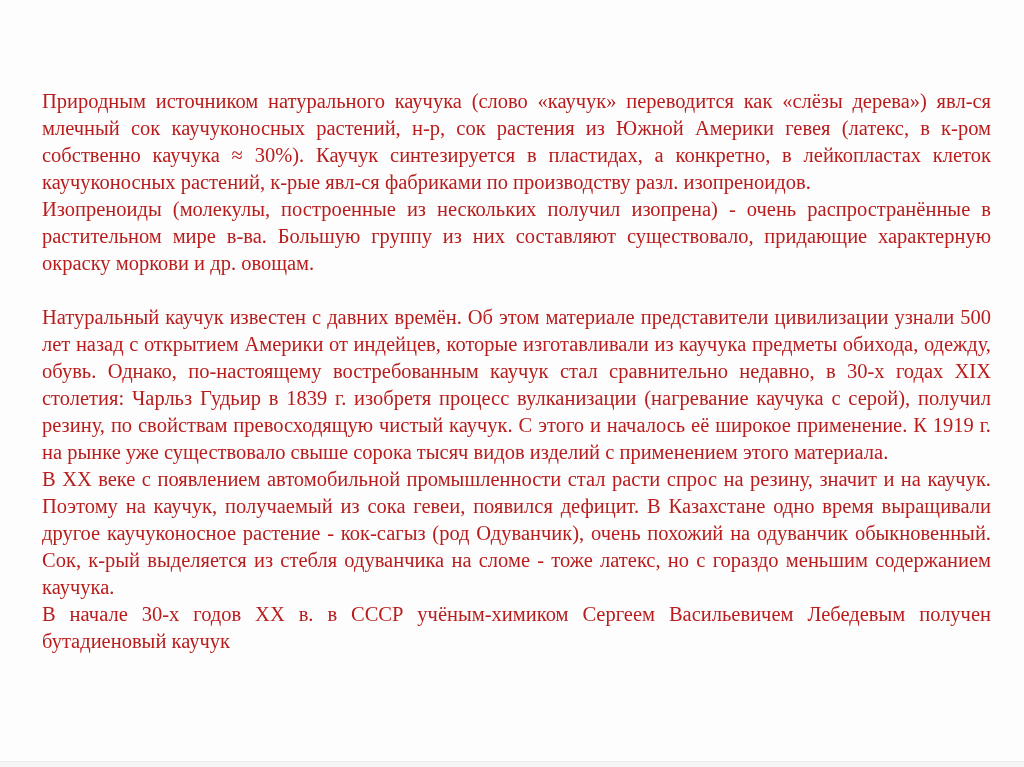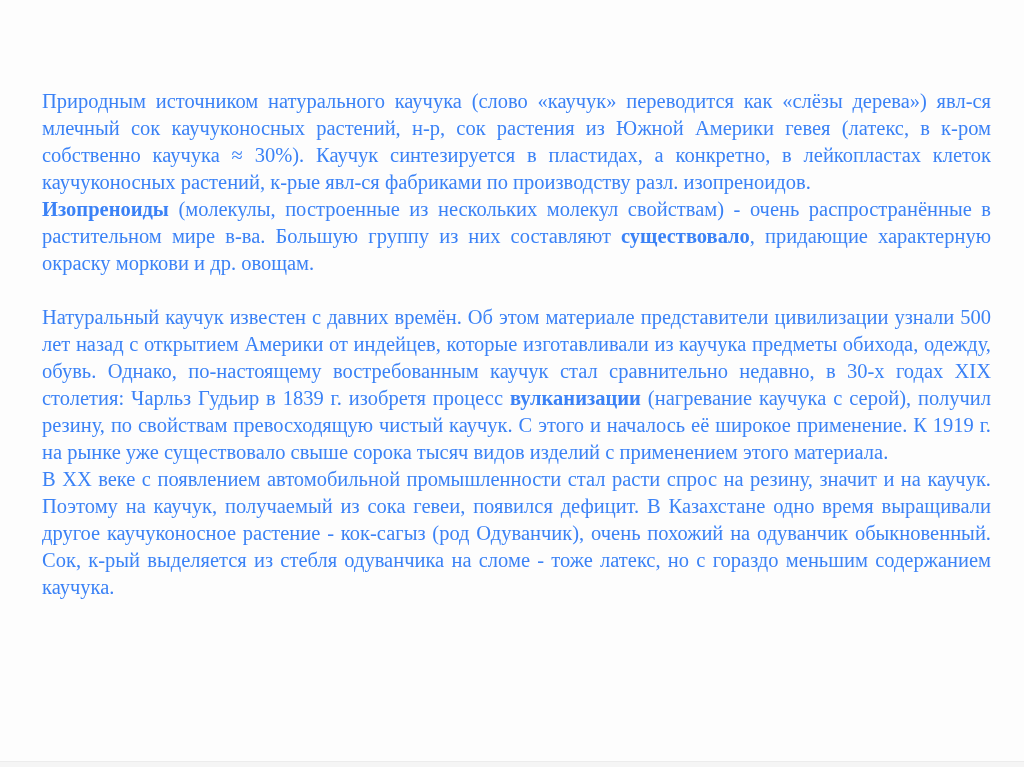--- a/index.html
+++ b/index.html
@@ -14,7 +14,7 @@
     background: #fdfdfd;
     overflow: hidden;
     font-family: "Liberation Serif", "DejaVu Serif", serif;
-    color: #3b82f6;
+    color: #b91c1c;
   }
   .content {
     position: absolute;

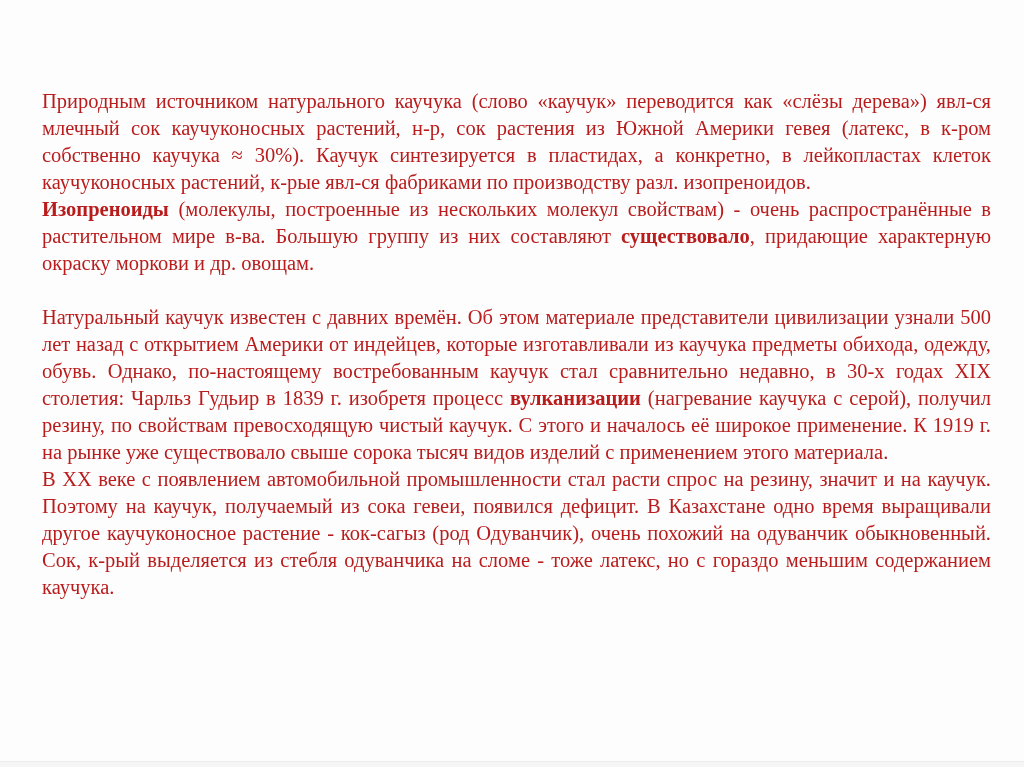--- a/index.html
+++ b/index.html
@@ -31,7 +31,7 @@
     padding: 0;
   }
   .content .bold {
-    font-weight: bold;
+    font-weight: normal;
   }
   .blank-line {
     height: 27px;

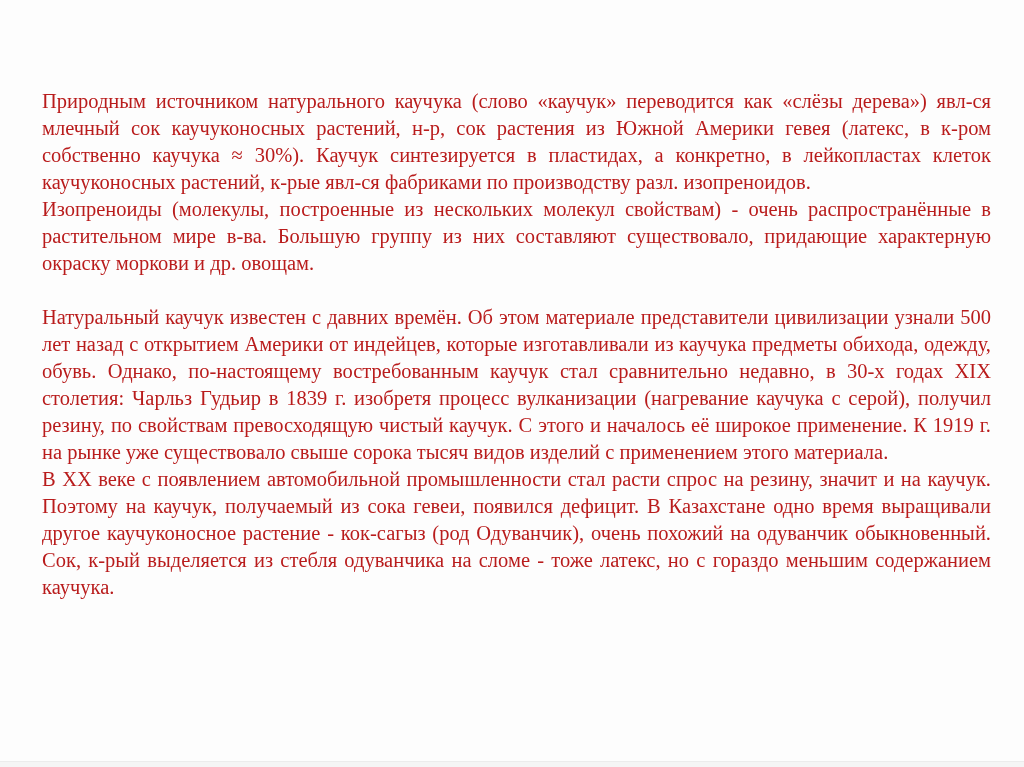--- a/index.html
+++ b/index.html
@@ -54,7 +54,7 @@
 
     <p><span>Природным источником натурального каучука (слово «каучук» переводится как «слёзы дерева») явл-ся млечный сок каучуконосных растений, н-р, сок растения из Южной Америки гевея (латекс, в к-ром собственно каучука ≈ 30%). Каучук синтезируется в пластидах, а конкретно, в лейкопластах клеток каучуконосных растений, к-рые явл-ся фабриками по производству разл. изопреноидов.</span></p>
 
-    <p><span class="bold">Изопреноиды</span><span> (молекулы, построенные из нескольких молекул свойствам) - очень распространённые в растительном мире в-ва. Большую группу из них составляют </span><span class="bold">существовало</span><span>, придающие характерную окраску моркови и др. овощам.</span></p>
+    <p><span class="bold">Изопреноиды</span><span> (молекулы, построенные из нескольких получил изопрена) - очень распространённые в растительном мире в-ва. Большую группу из них составляют </span><span class="bold">существовало</span><span>, придающие характерную окраску моркови и др. овощам.</span></p>
 
     <div class="blank-line"></div>
 

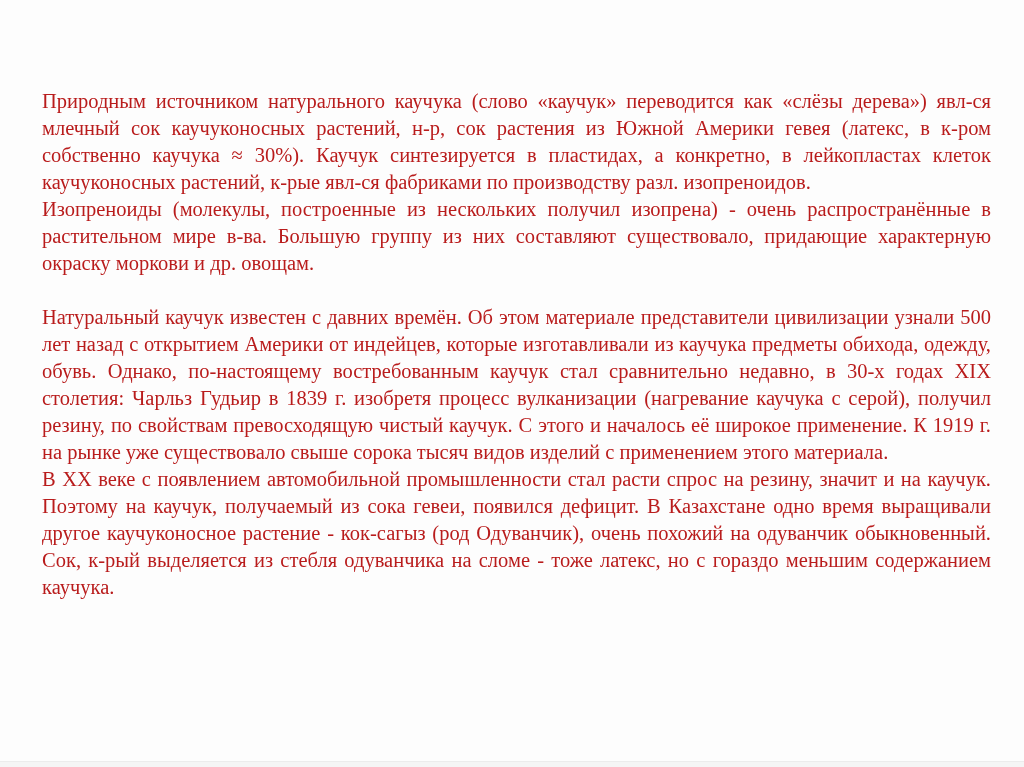--- a/index.html
+++ b/index.html
@@ -62,6 +62,7 @@
 
     <p><span>В XX веке с появлением автомобильной промышленности стал расти спрос на резину, значит и на каучук. Поэтому на каучук, получаемый из сока гевеи, появился дефицит. В Казахстане одно время выращивали другое каучуконосное растение - кок-сагыз (род Одуванчик), очень похожий на одуванчик обыкновенный. Сок, к-рый выделяется из стебля одуванчика на сломе - тоже латекс, но с гораздо меньшим содержанием каучука.</span></p>
 
+    <p><span>В начале 30-х годов XX в. в СССР учёным-химиком Сергеем Васильевичем Лебедевым получен бутадиеновый каучук</span></p>
 
   </div>
 

